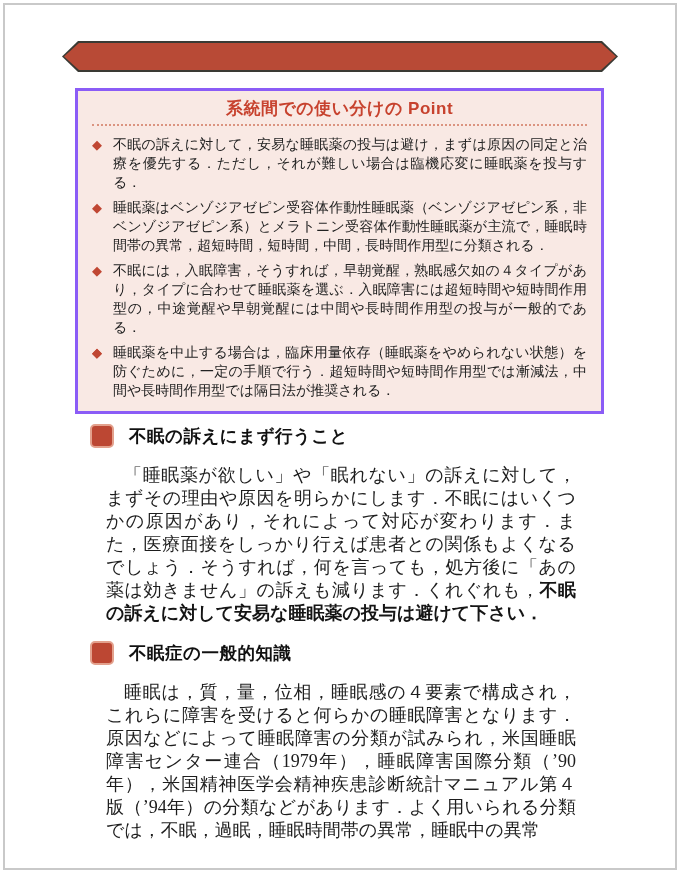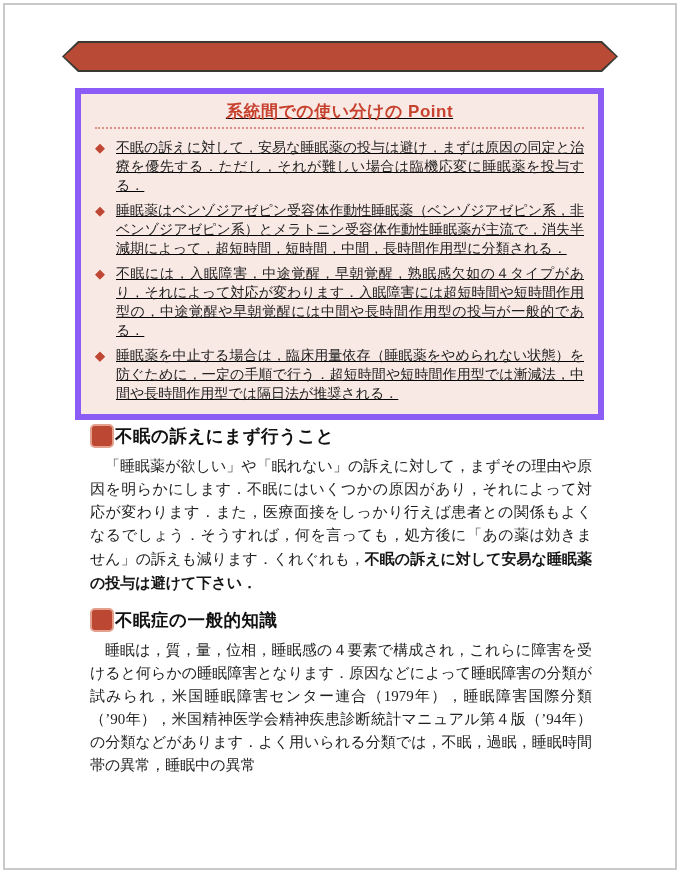--- a/index.html
+++ b/index.html
@@ -23,7 +23,7 @@
   
   .point-box{
     position:absolute;left:75px;top:88px;width:529px;box-sizing:border-box;
-    background:#f9e9e4;border:6px solid #8b5cf6;padding:7px 14px 11px;text-decoration:underline;
+    background:#f9e9e4;border:3px solid #8b5cf6;padding:7px 14px 11px;
   }
   .point-title{
     margin:0;text-align:center;font-size:17px;font-weight:bold;color:#c7422e;

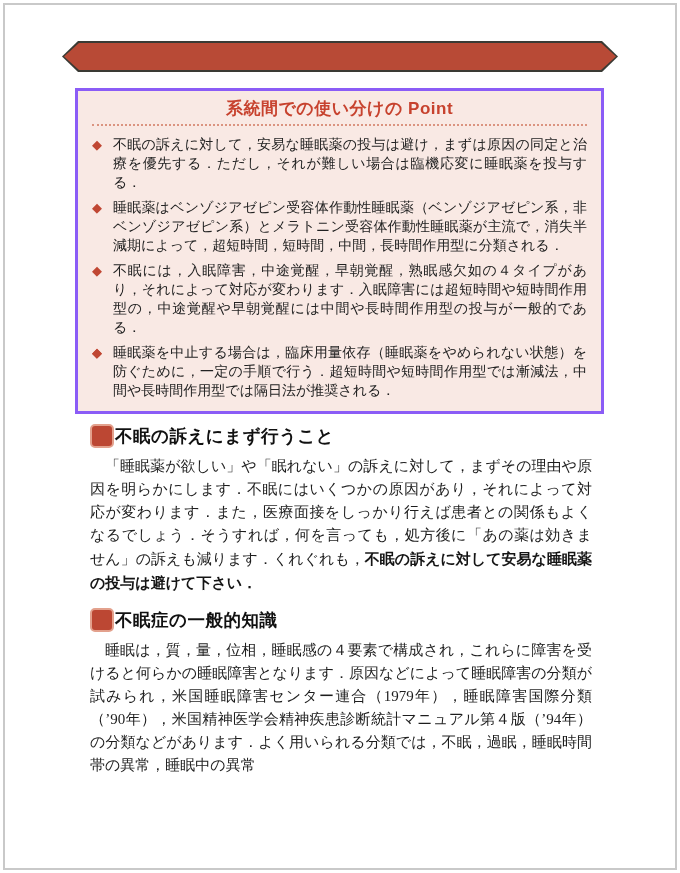--- a/index.html
+++ b/index.html
@@ -70,7 +70,7 @@
     <div class="dotted"></div>
     <ul class="point-list">
         <li class="point-item"><span class="diamond">◆</span><span>不眠の訴えに対して，安易な睡眠薬の投与は避け，まずは原因の同定と治療を優先する．ただし，それが難しい場合は臨機応変に睡眠薬を投与する．</span></li>
-        <li class="point-item"><span class="diamond">◆</span><span>睡眠薬はベンゾジアゼピン受容体作動性睡眠薬（ベンゾジアゼピン系，非ベンゾジアゼピン系）とメラトニン受容体作動性睡眠薬が主流で，消失半減期によって，超短時間，短時間，中間，長時間作用型に分類される．</span></li>
+        <li class="point-item"><span class="diamond">◆</span><span>睡眠薬はベンゾジアゼピン受容体作動性睡眠薬（ベンゾジアゼピン系，非ベンゾジアゼピン系）とメラトニン受容体作動性睡眠薬が主流で，睡眠時間帯の異常，超短時間，短時間，中間，長時間作用型に分類される．</span></li>
         <li class="point-item"><span class="diamond">◆</span><span>不眠には，入眠障害，中途覚醒，早朝覚醒，熟眠感欠如の４タイプがあり，それによって対応が変わります．入眠障害には超短時間や短時間作用型の，中途覚醒や早朝覚醒には中間や長時間作用型の投与が一般的である．</span></li>
         <li class="point-item"><span class="diamond">◆</span></li>
         <li class="point-item"><span class="diamond">◆</span><span>睡眠薬を中止する場合は，臨床用量依存（睡眠薬をやめられない状態）を防ぐために，一定の手順で行う．超短時間や短時間作用型では漸減法，中間や長時間作用型では隔日法が推奨される．</span></li>

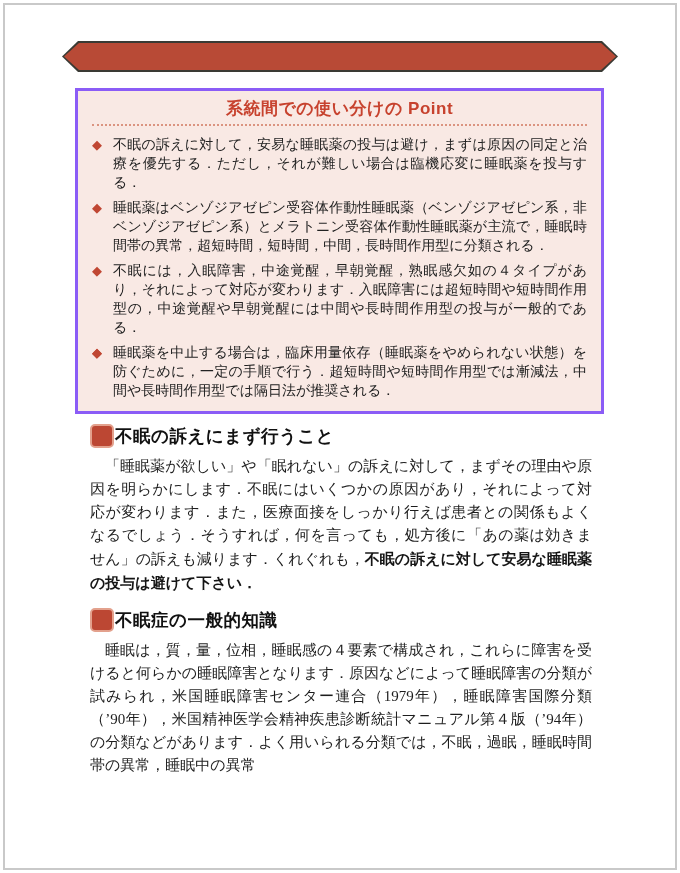--- a/index.html
+++ b/index.html
@@ -71,7 +71,7 @@
     <ul class="point-list">
         <li class="point-item"><span class="diamond">◆</span><span>不眠の訴えに対して，安易な睡眠薬の投与は避け，まずは原因の同定と治療を優先する．ただし，それが難しい場合は臨機応変に睡眠薬を投与する．</span></li>
         <li class="point-item"><span class="diamond">◆</span><span>睡眠薬はベンゾジアゼピン受容体作動性睡眠薬（ベンゾジアゼピン系，非ベンゾジアゼピン系）とメラトニン受容体作動性睡眠薬が主流で，睡眠時間帯の異常，超短時間，短時間，中間，長時間作用型に分類される．</span></li>
-        <li class="point-item"><span class="diamond">◆</span><span>不眠には，入眠障害，中途覚醒，早朝覚醒，熟眠感欠如の４タイプがあり，それによって対応が変わります．入眠障害には超短時間や短時間作用型の，中途覚醒や早朝覚醒には中間や長時間作用型の投与が一般的である．</span></li>
+        <li class="point-item"><span class="diamond">◆</span><span>不眠には，入眠障害，そうすれば，早朝覚醒，熟眠感欠如の４タイプがあり，タイプに合わせて睡眠薬を選ぶ．入眠障害には超短時間や短時間作用型の，中途覚醒や早朝覚醒には中間や長時間作用型の投与が一般的である．</span></li>
         <li class="point-item"><span class="diamond">◆</span></li>
         <li class="point-item"><span class="diamond">◆</span><span>睡眠薬を中止する場合は，臨床用量依存（睡眠薬をやめられない状態）を防ぐために，一定の手順で行う．超短時間や短時間作用型では漸減法，中間や長時間作用型では隔日法が推奨される．</span></li>
       </ul>

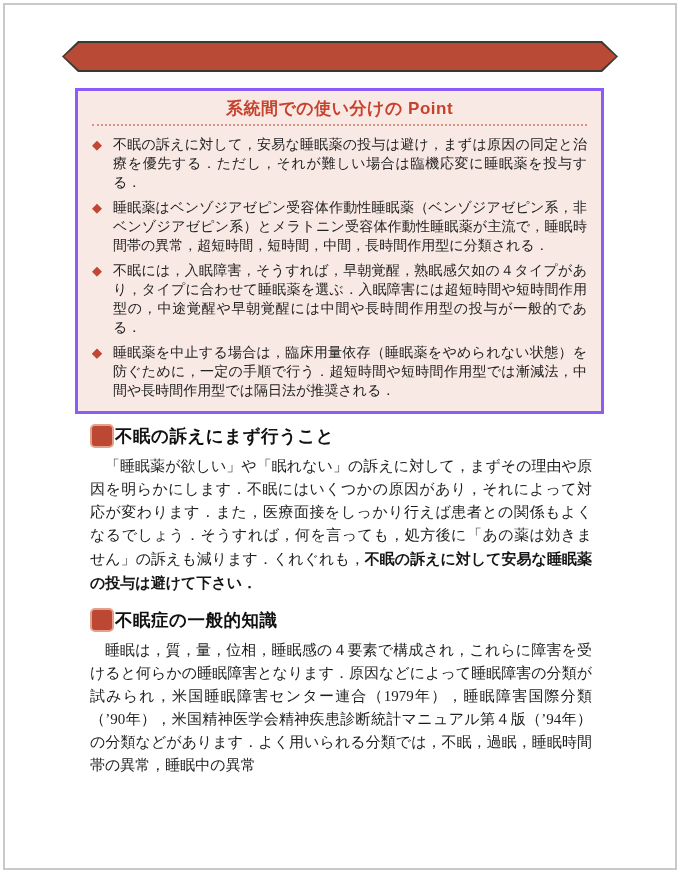--- a/index.html
+++ b/index.html
@@ -42,7 +42,7 @@
 
   
   .content{position:absolute;left:90px;top:424px;width:502px;}
-  .section-heading{display:flex;align-items:center;gap:1px;margin:0 0 7px;}
+  .section-heading{display:flex;align-items:center;gap:15px;margin:0 0 7px;}
   .section-heading.second{margin-top:13px;}
   .heading-icon{
     width:20px;height:20px;background:#bc4733;border:2px solid #e3a18d;

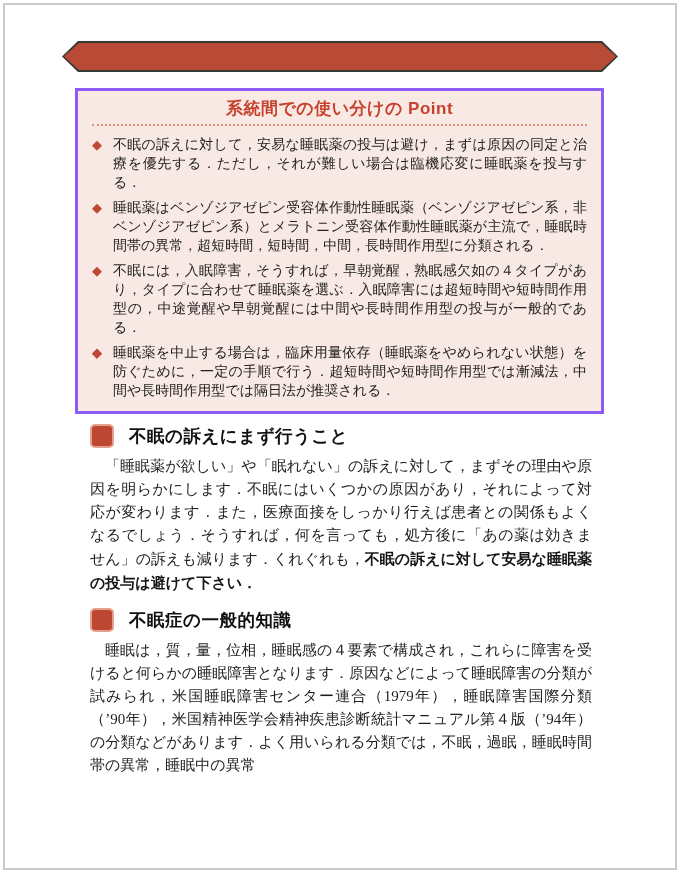--- a/index.html
+++ b/index.html
@@ -50,8 +50,8 @@
   }
   .heading-label{font-size:17.5px;font-weight:bold;color:#111;letter-spacing:.5px;line-height:24px;}
   .para{
-    margin:0;font-family:"Liberation Serif","DejaVu Serif",serif;
-    font-size:15px;line-height:23px;color:#1d1d1d;text-align:justify;text-indent:1em;
+    margin:16px;font-family:"Liberation Serif","DejaVu Serif",serif;
+    font-size:18px;line-height:23px;color:#1d1d1d;text-align:justify;text-indent:1em;
   }
   .em{font-family:"Liberation Sans","DejaVu Sans",sans-serif;font-weight:bold;color:#151515;}
 </style>

